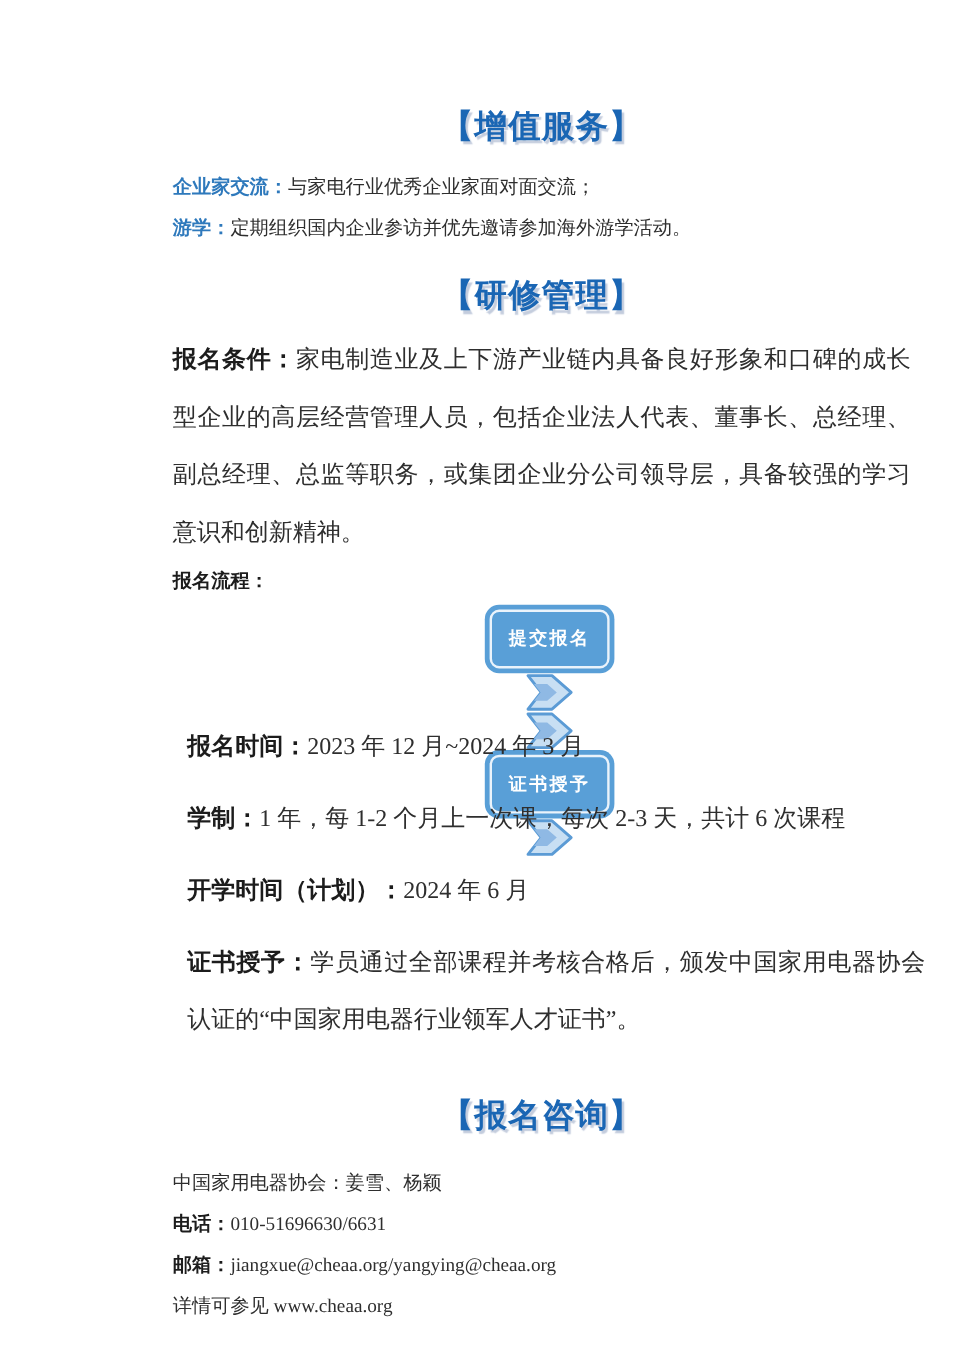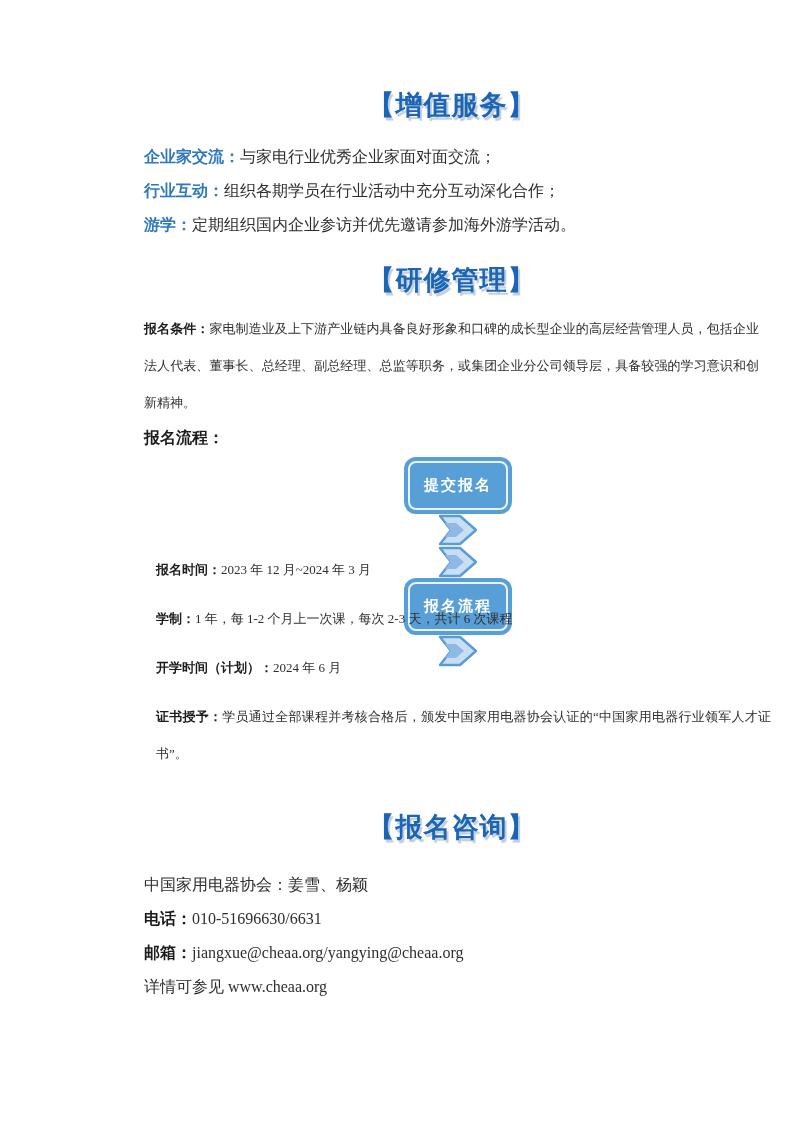--- a/index.html
+++ b/index.html
@@ -129,9 +129,6 @@
         <span class="label">企业家交流：</span><span>与家电行业优秀企业家面对面交流；</span>
       </div>
       <div class="item">
-        <span class="label">行业互动：</span><span>组织各期学员在行业活动中充分互动深化合作；</span>
-      </div>
-      <div class="item">
         <span class="label">游学：</span><span>定期组织国内企业参访并优先邀请参加海外游学活动。</span>
       </div>
     </div>

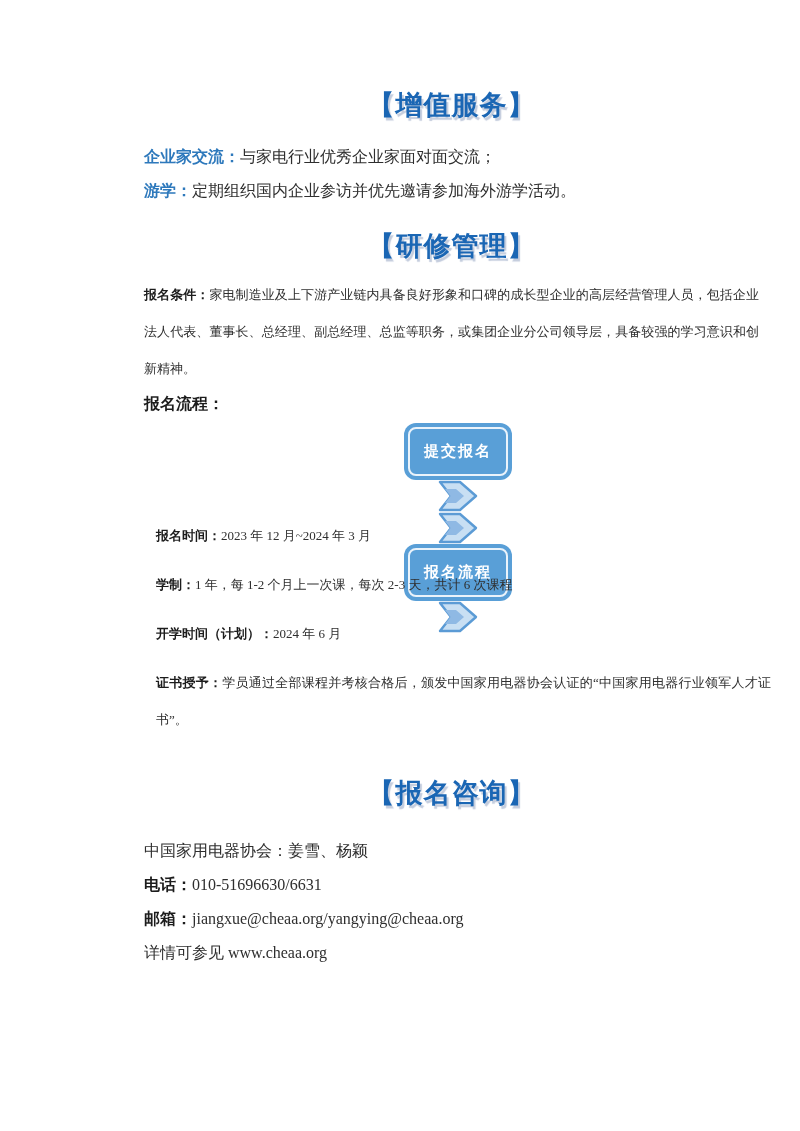--- a/index.html
+++ b/index.html
@@ -57,8 +57,8 @@
   .para{
     width:615px;
     margin:0;
-    font-size:13px;
-    line-height:37px;
+    font-size:20px;
+    line-height:48px;
     text-align:justify;
   }
   .conditions{margin-top:13px;}

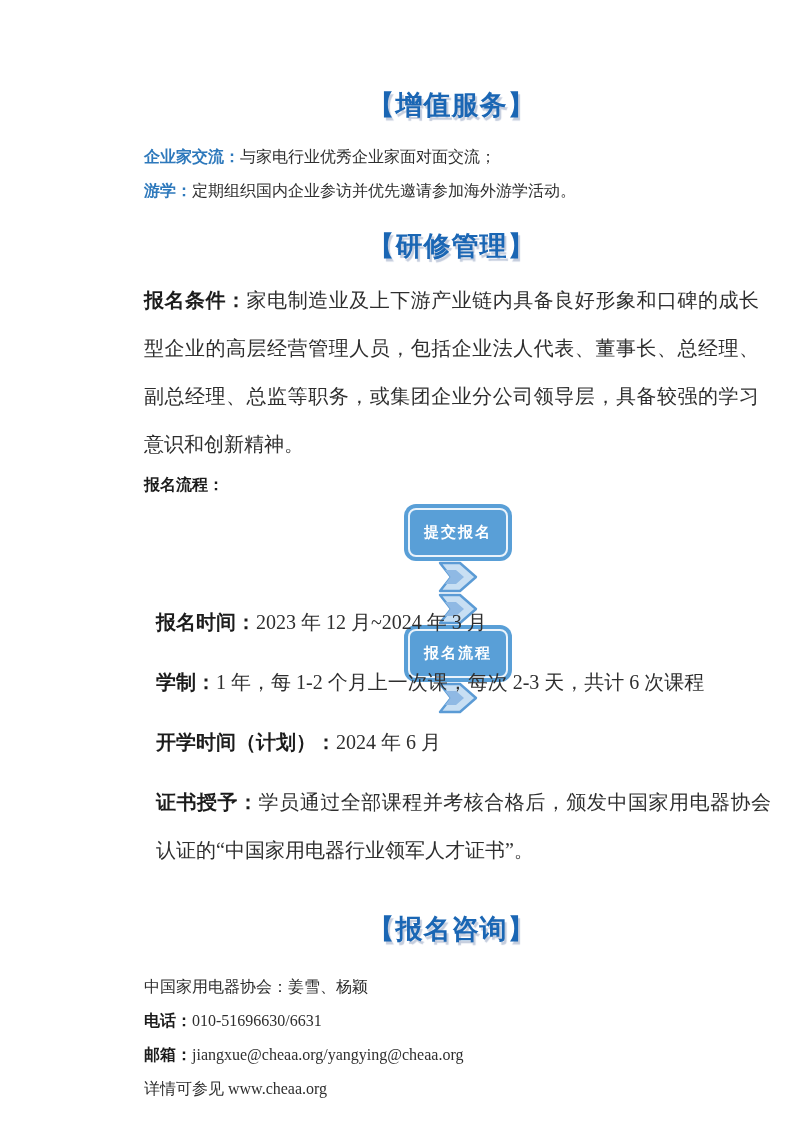--- a/index.html
+++ b/index.html
@@ -156,7 +156,7 @@
         </svg>
       </span>
       <div class="flow-box">
-        <div class="flow-box-inner">报名流程</div>
+        <div class="flow-box-inner">证书授予</div>
       </div>
       <span class="flow-arrow">
         <svg width="40" height="32" viewBox="0 0 40 32">

